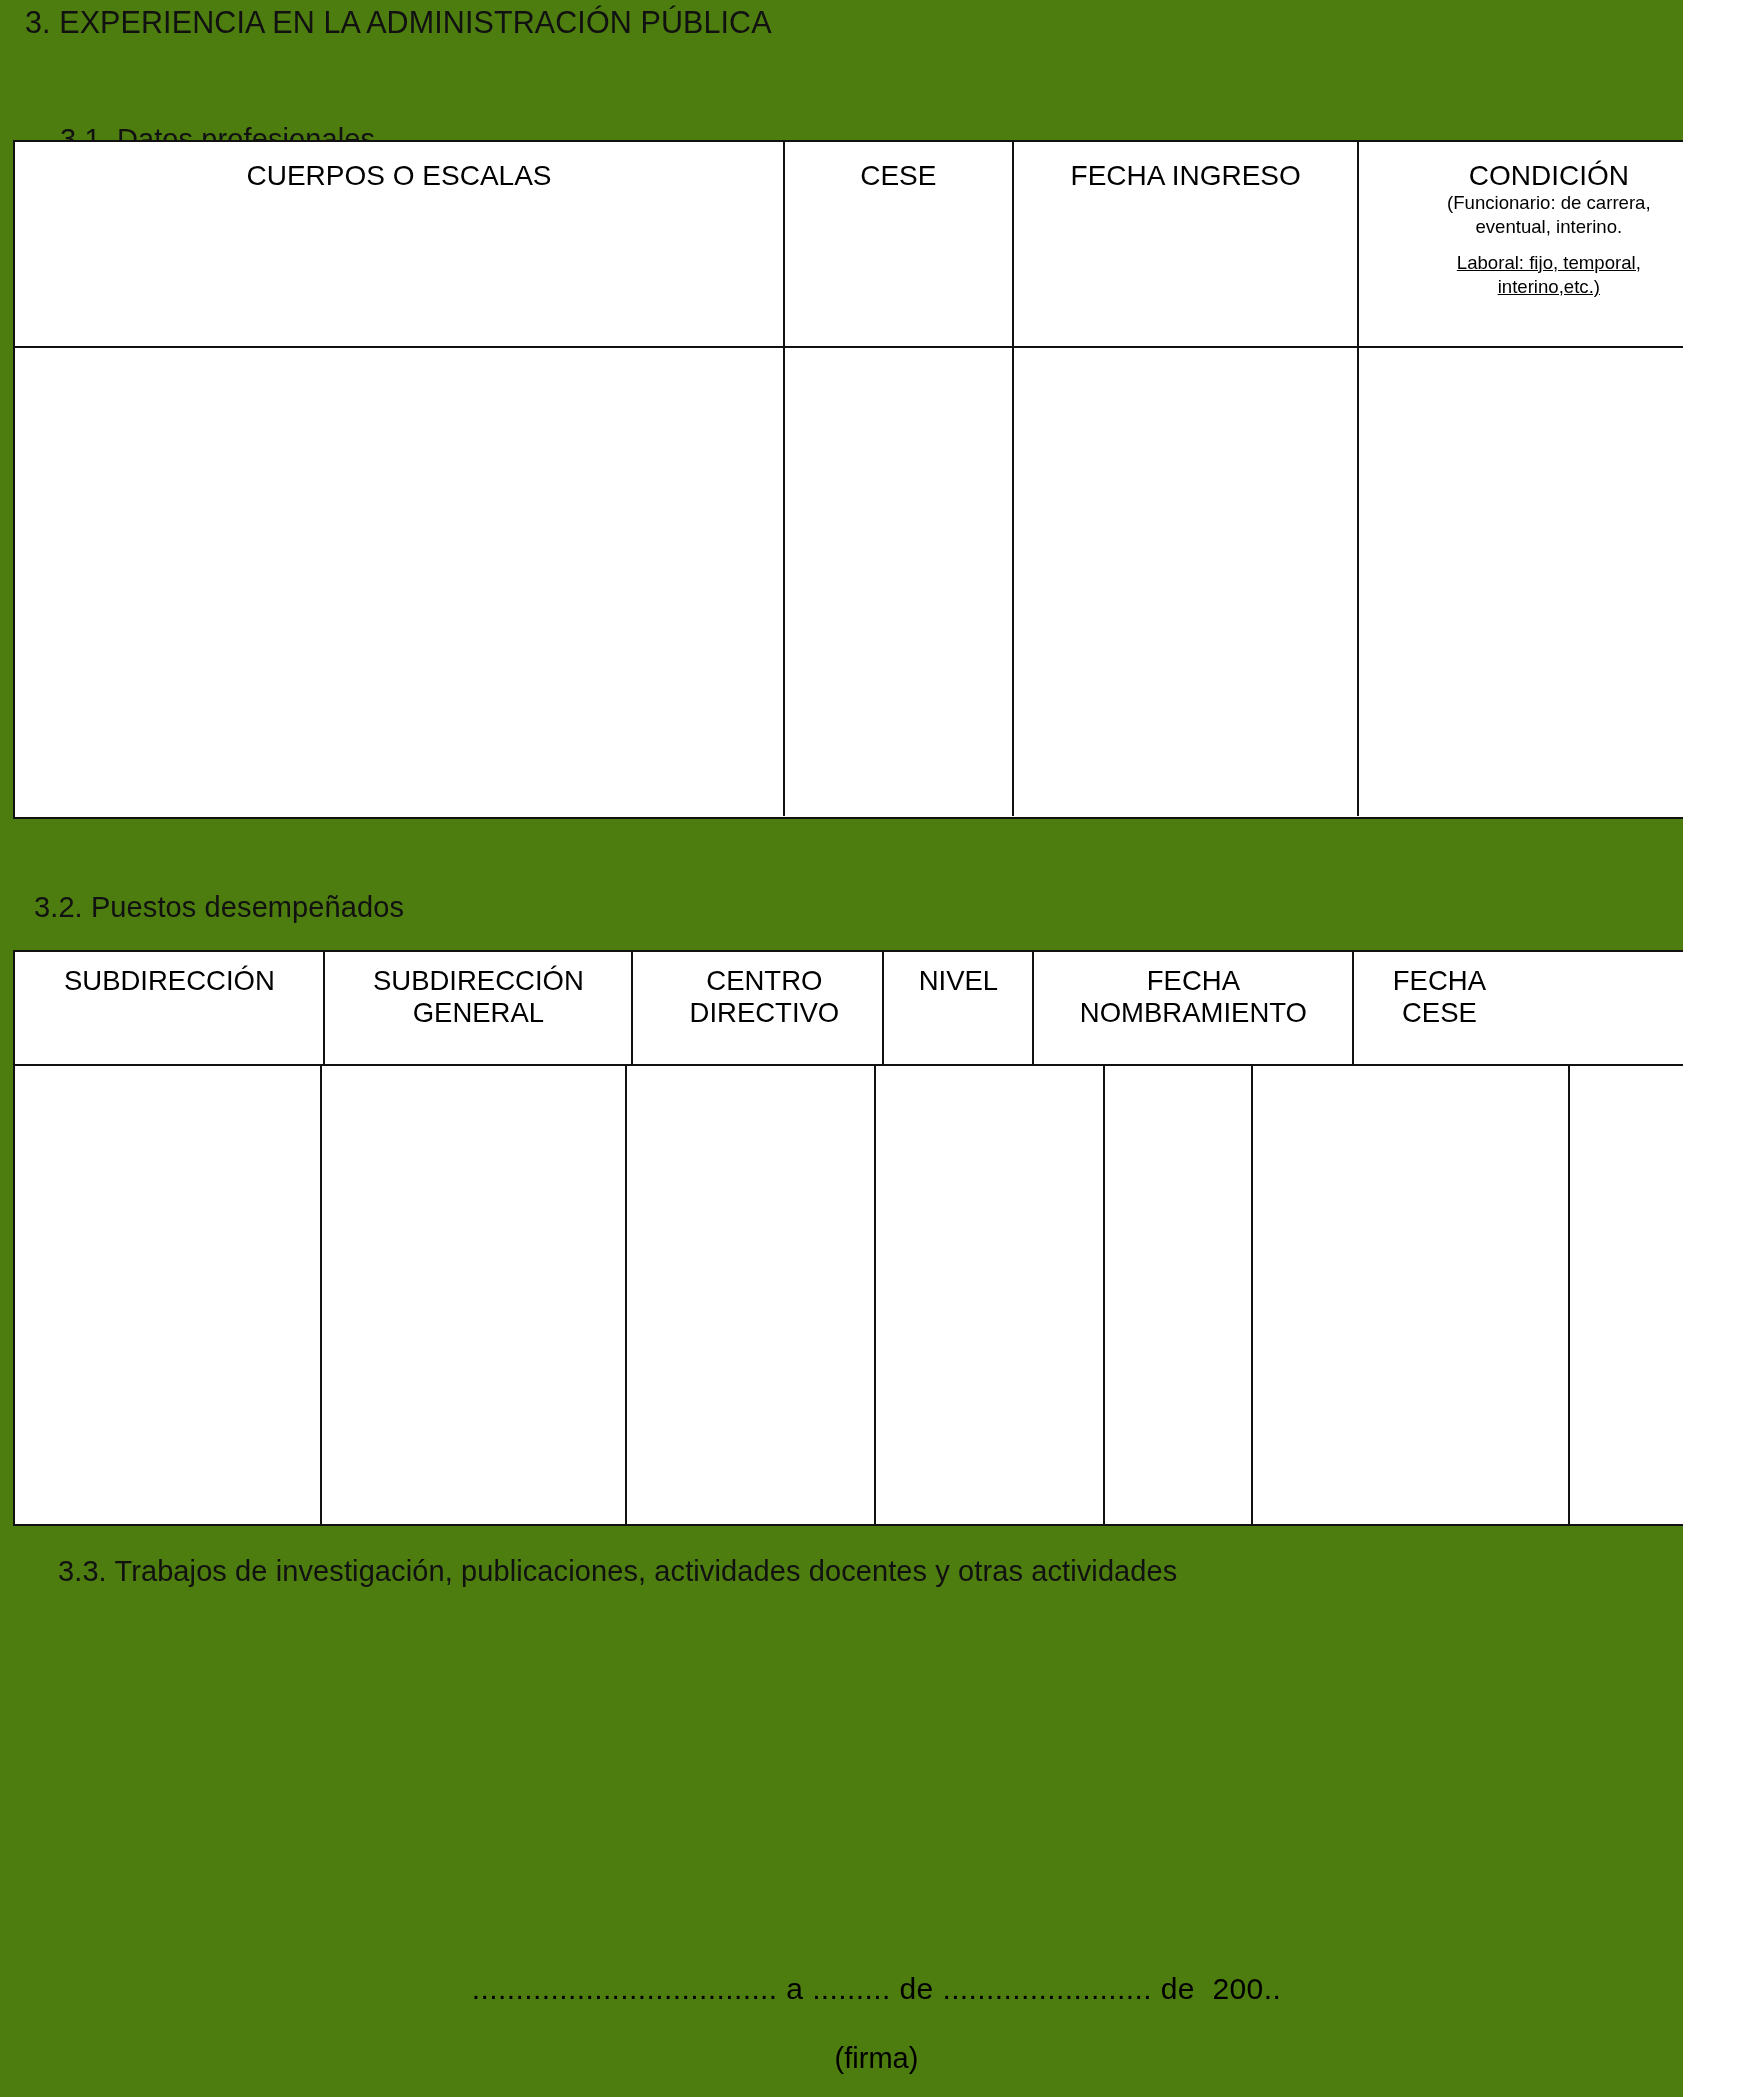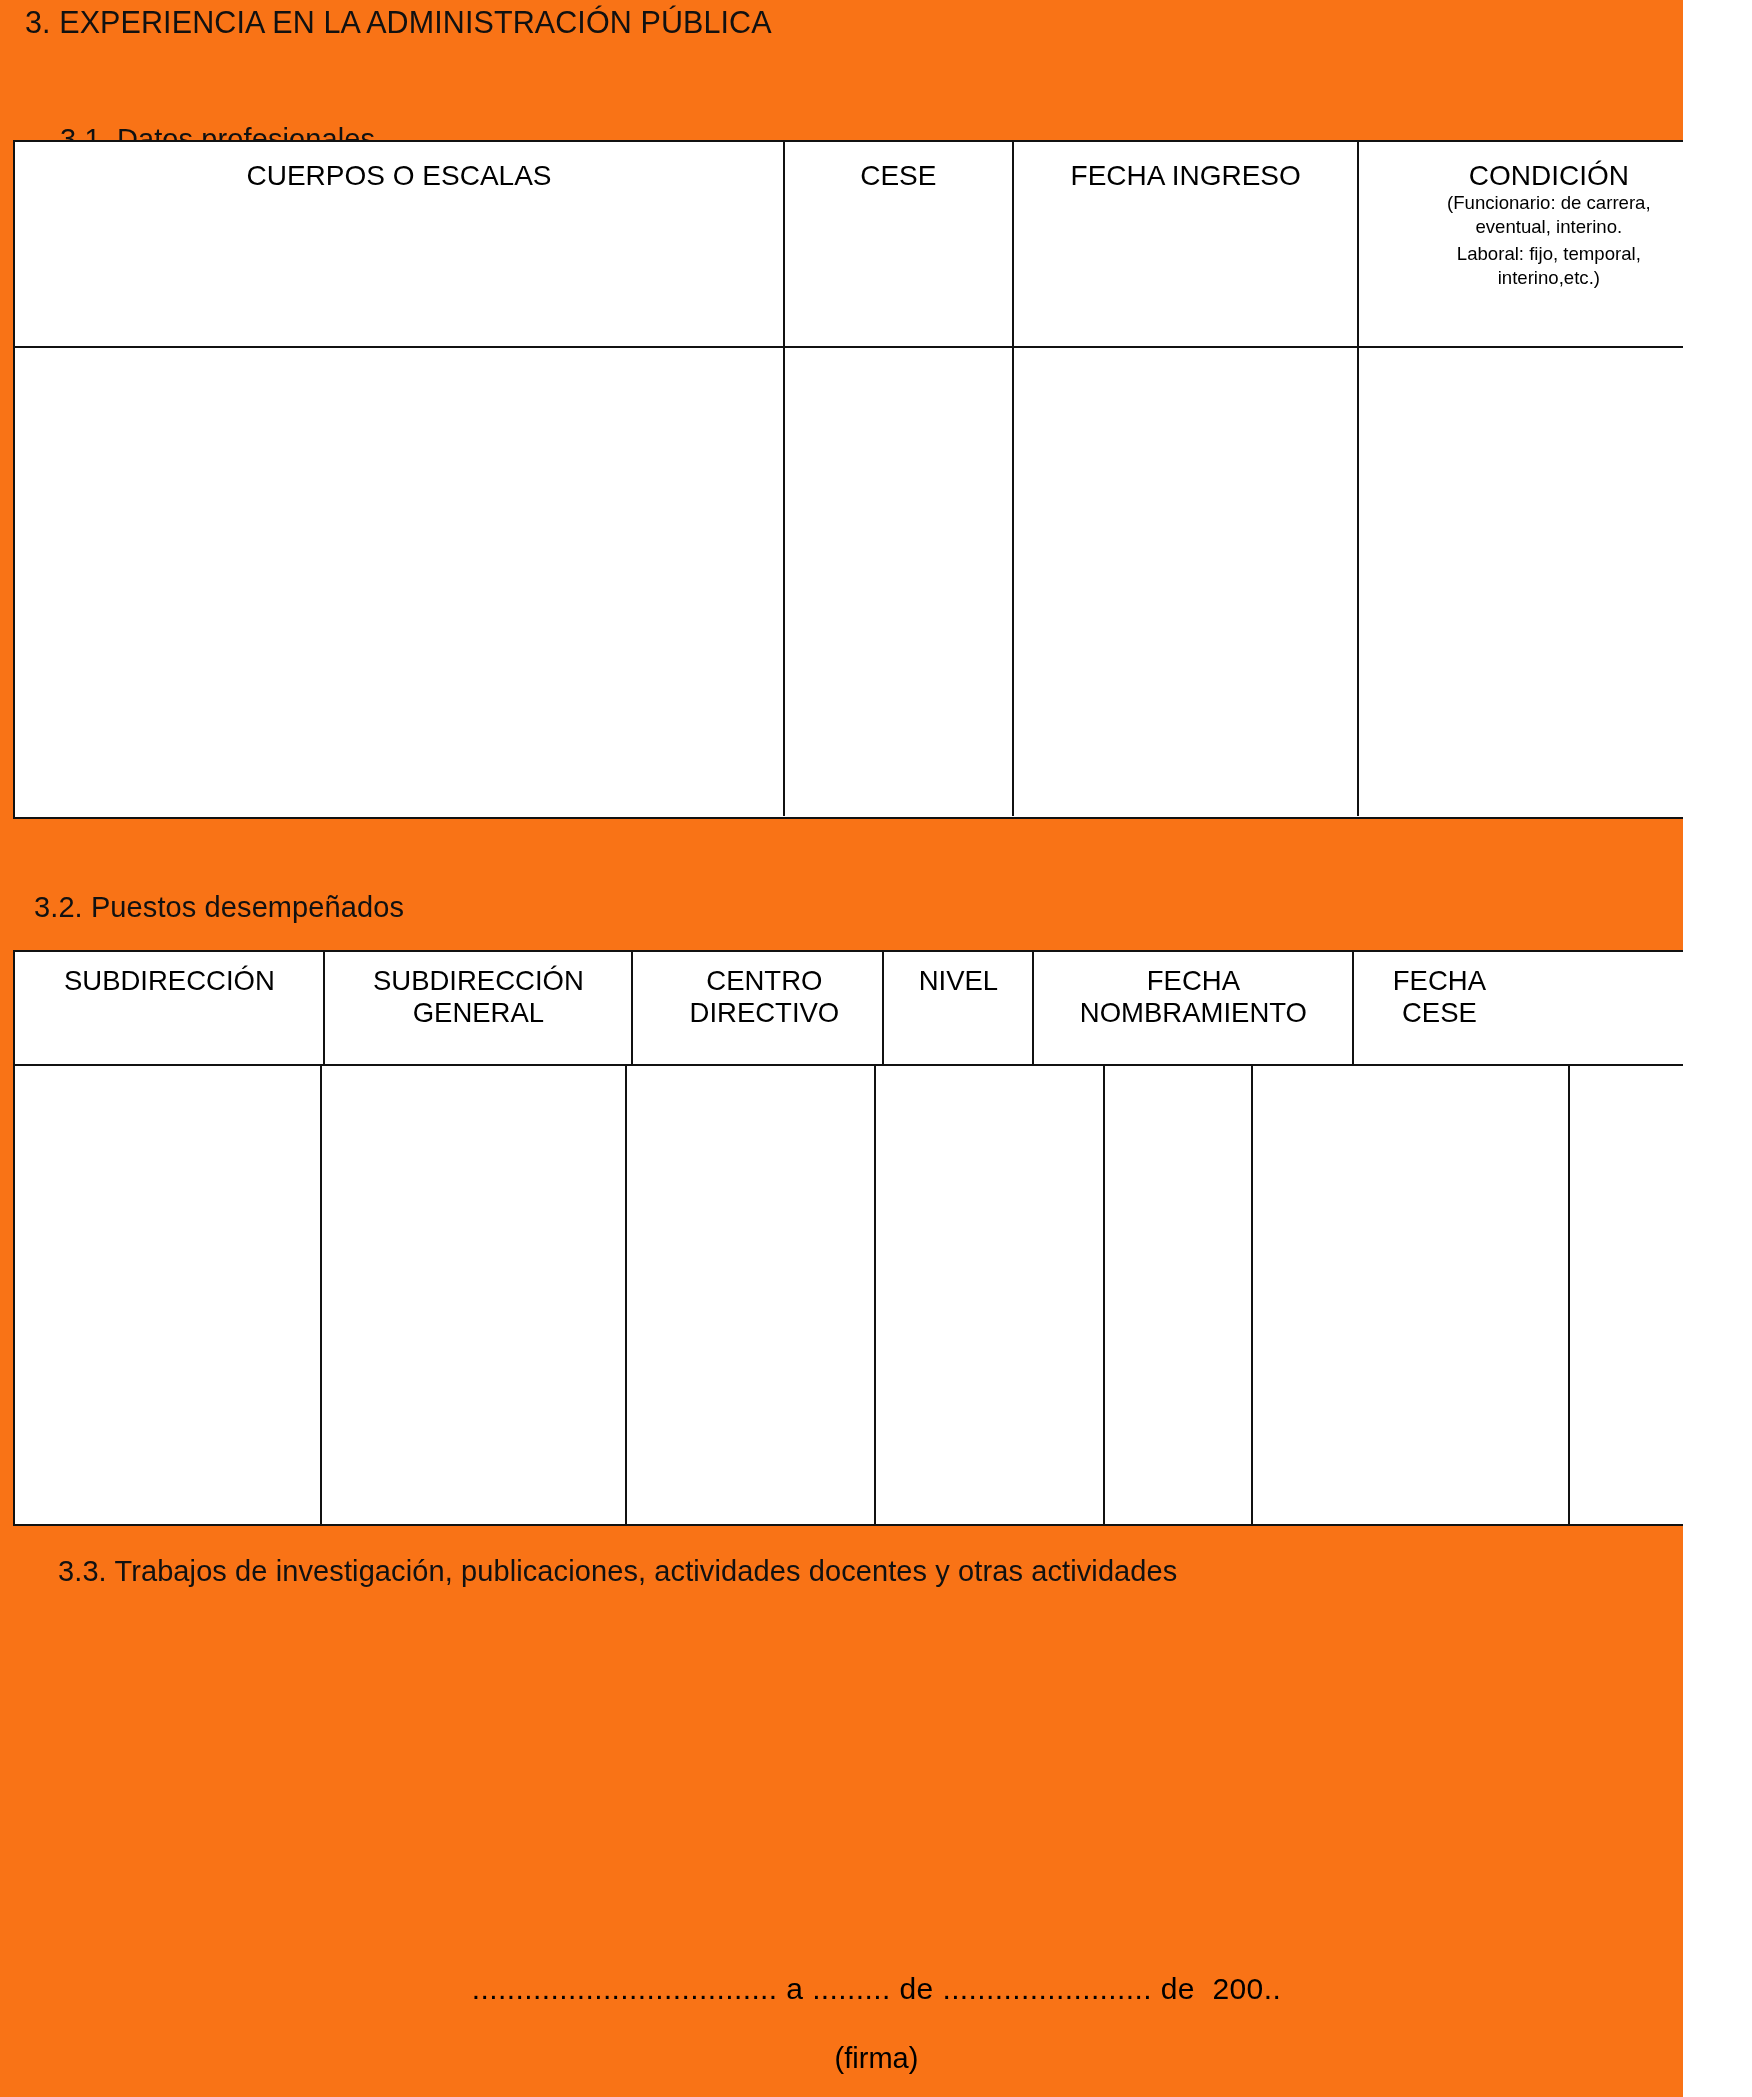--- a/index.html
+++ b/index.html
@@ -17,7 +17,7 @@
     position: relative;
     width: 1683px;
     height: 2097px;
-    background: #f97316;
+    background: #4d7c0f;
     overflow: hidden;
   }
 

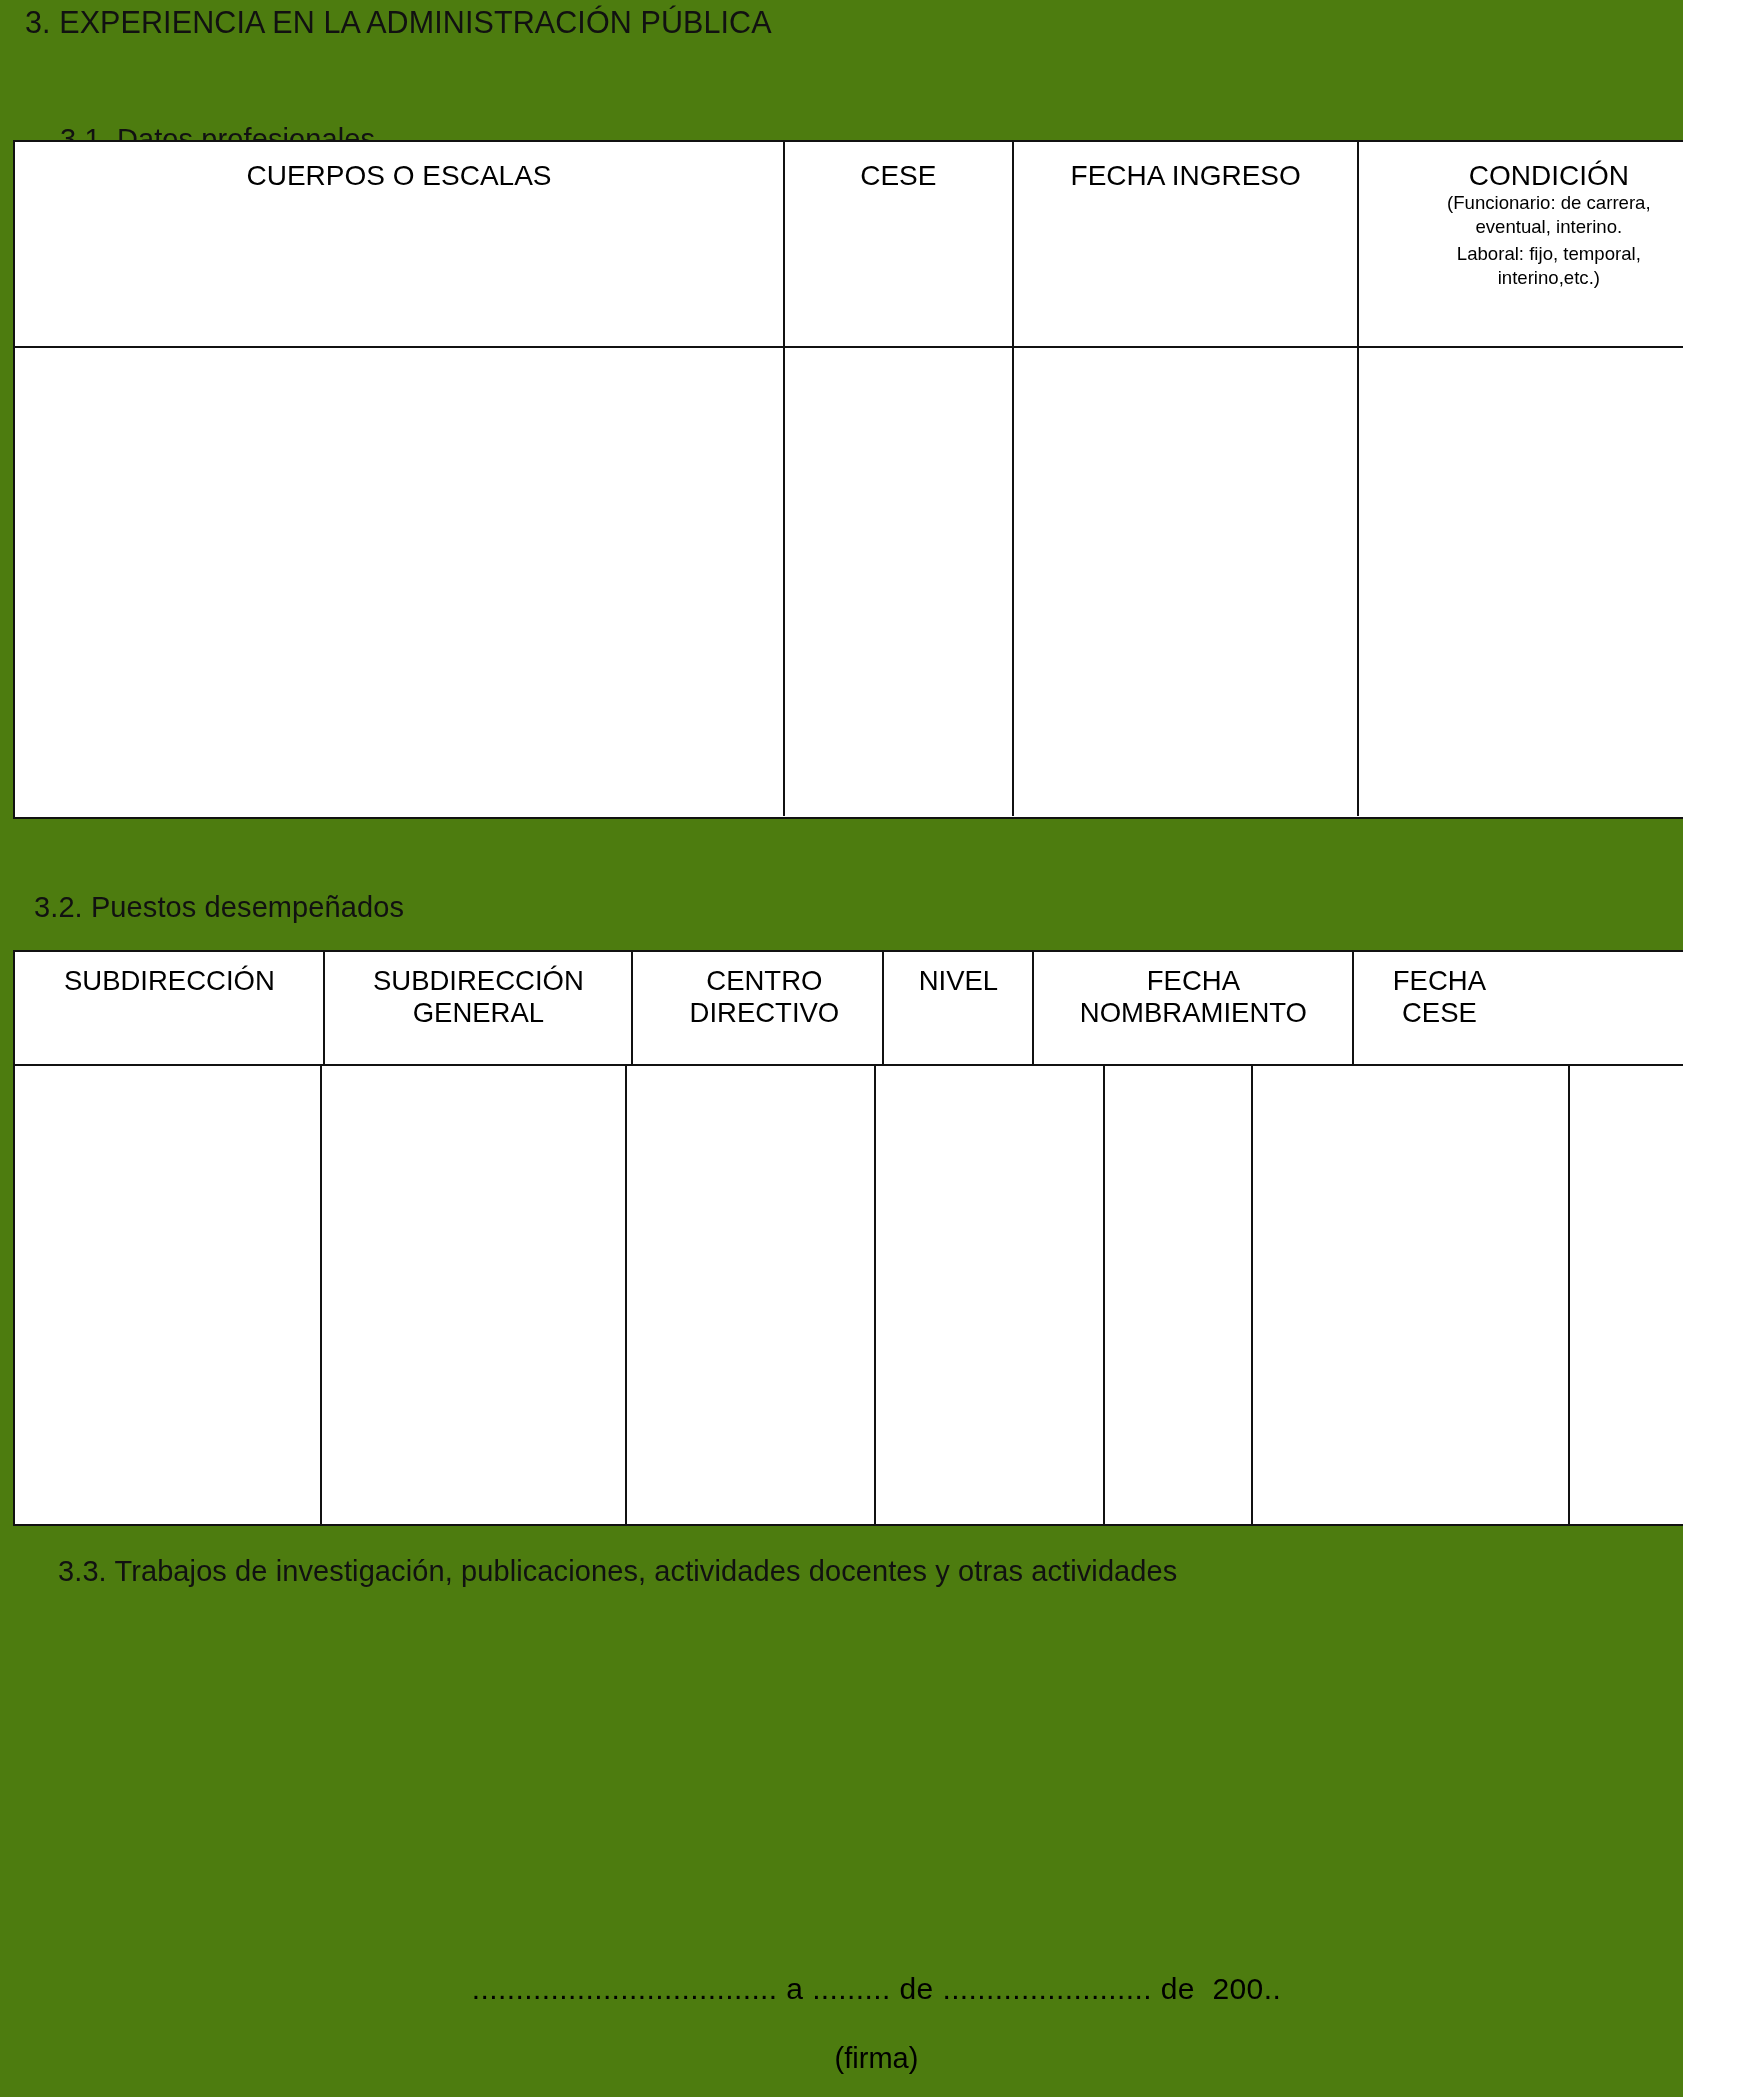--- a/index.html
+++ b/index.html
@@ -92,7 +92,8 @@
     padding: 0 7.4px;
   }
   .tcell .head-sub.sub-gap {
-    margin-top: 3px;
+    margin-top: 12px;
+    text-decoration: underline;
   }
 
   

